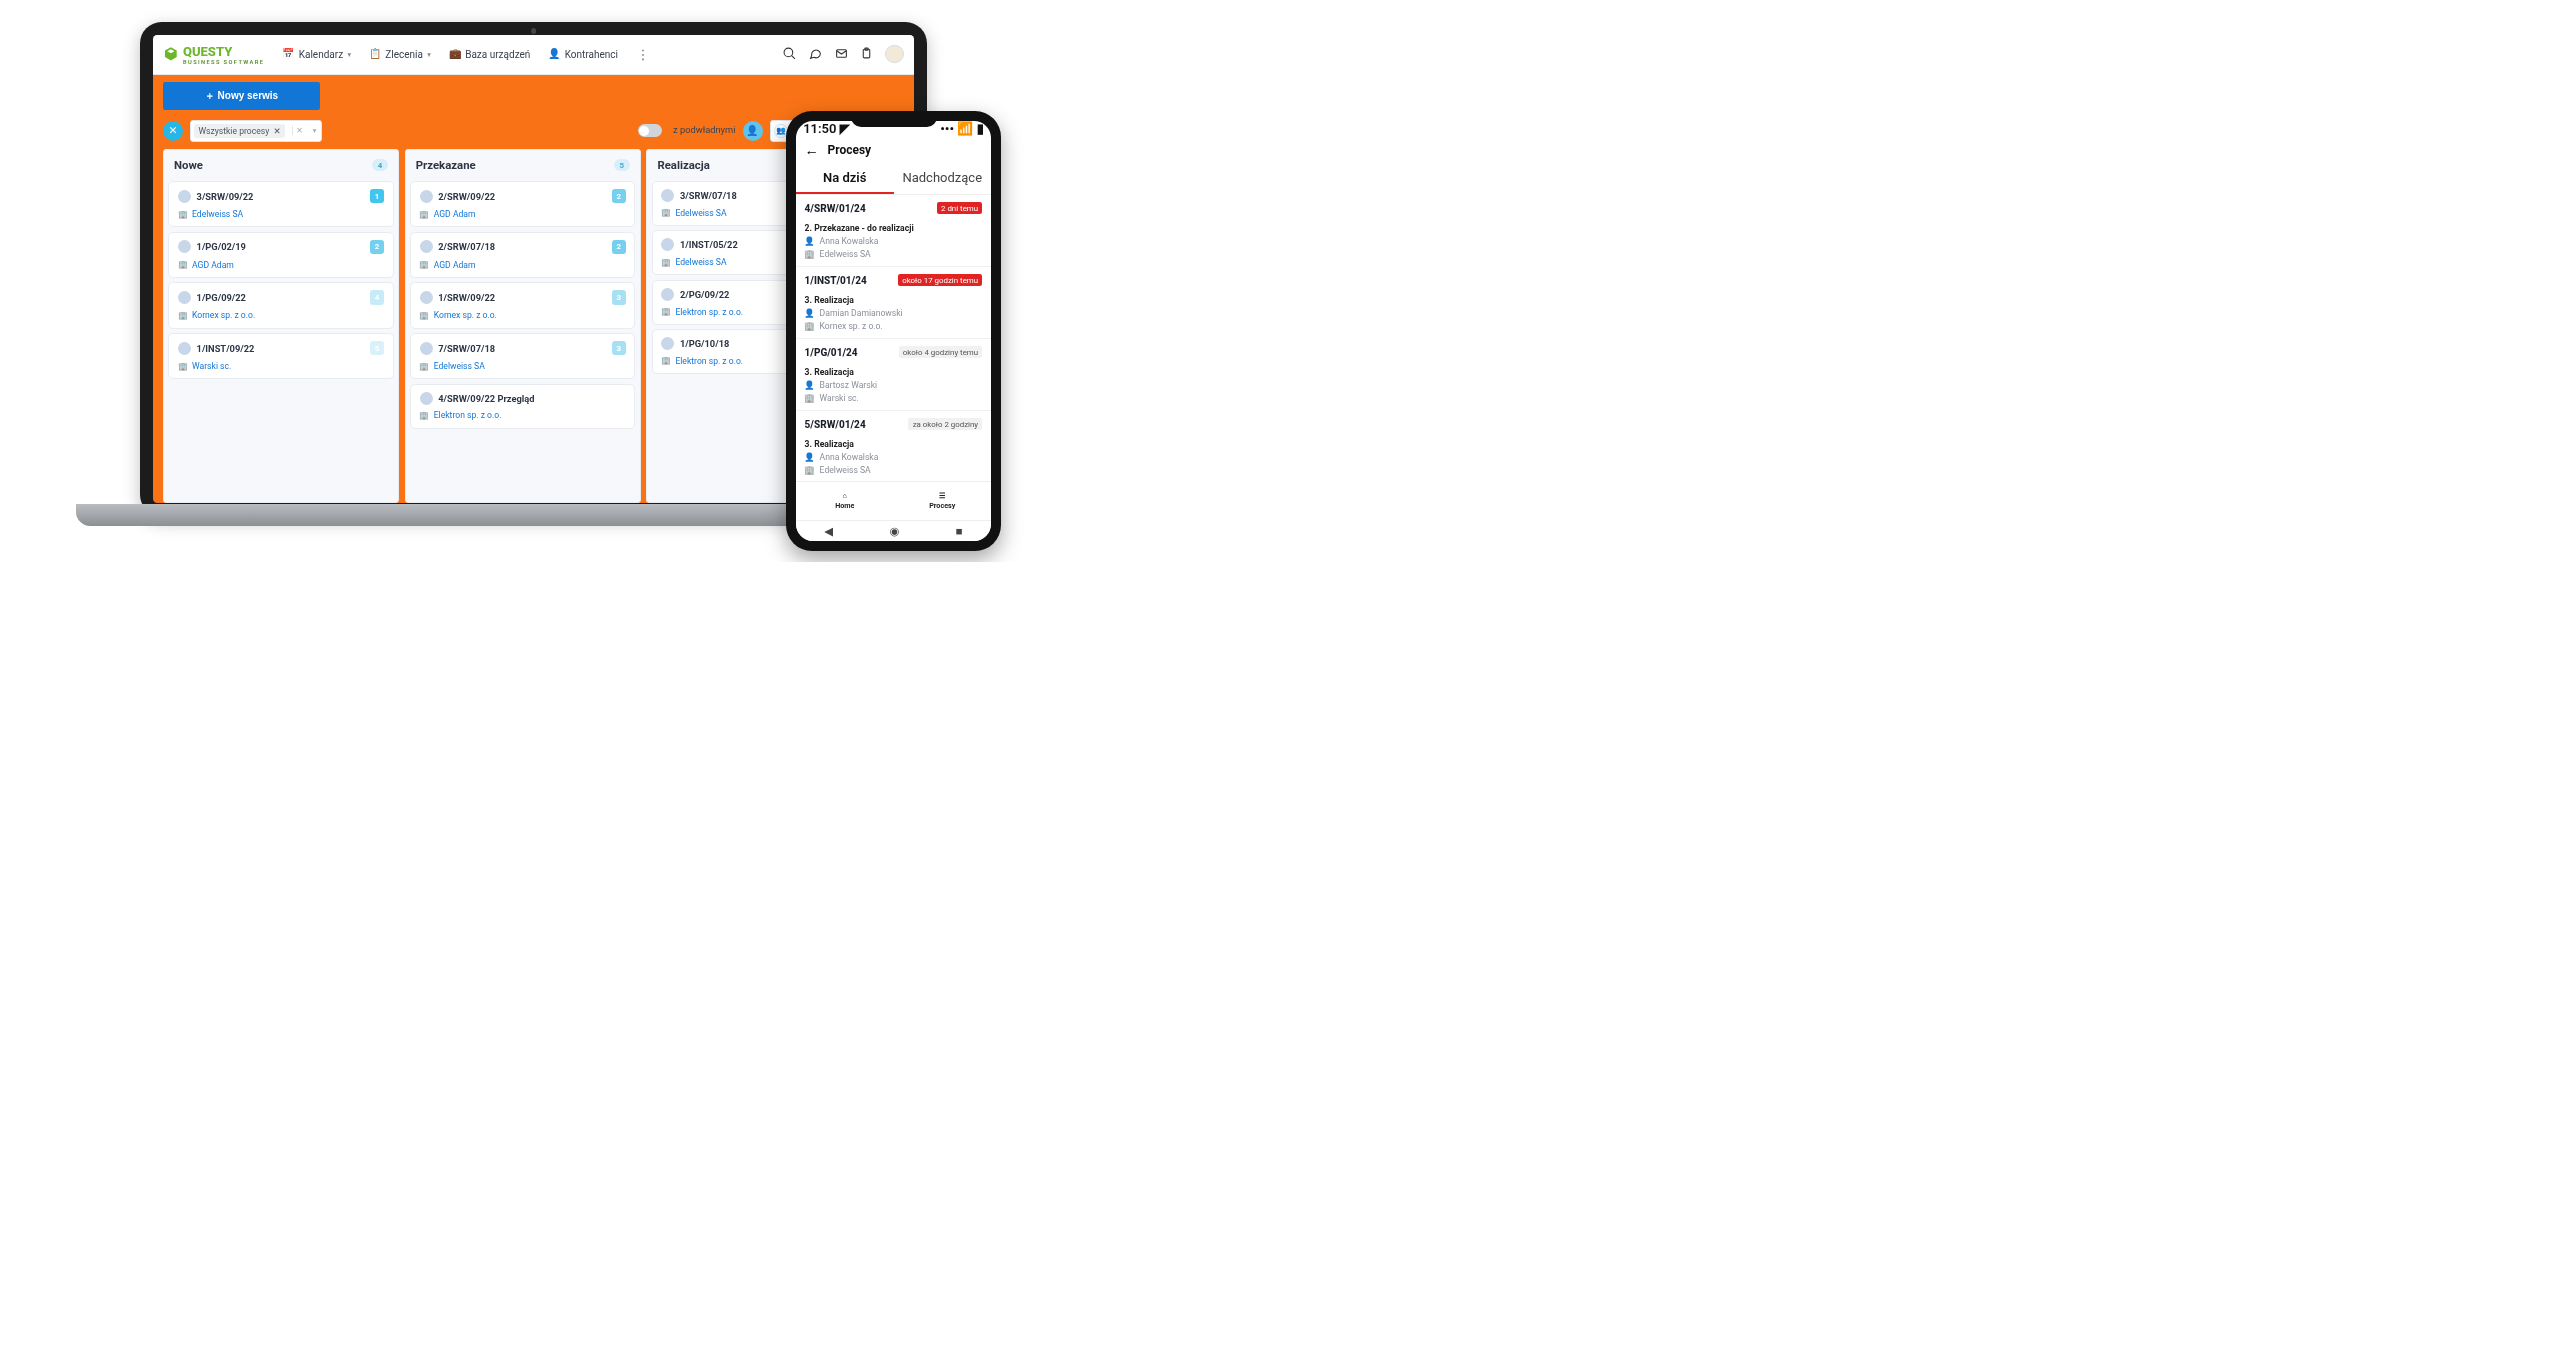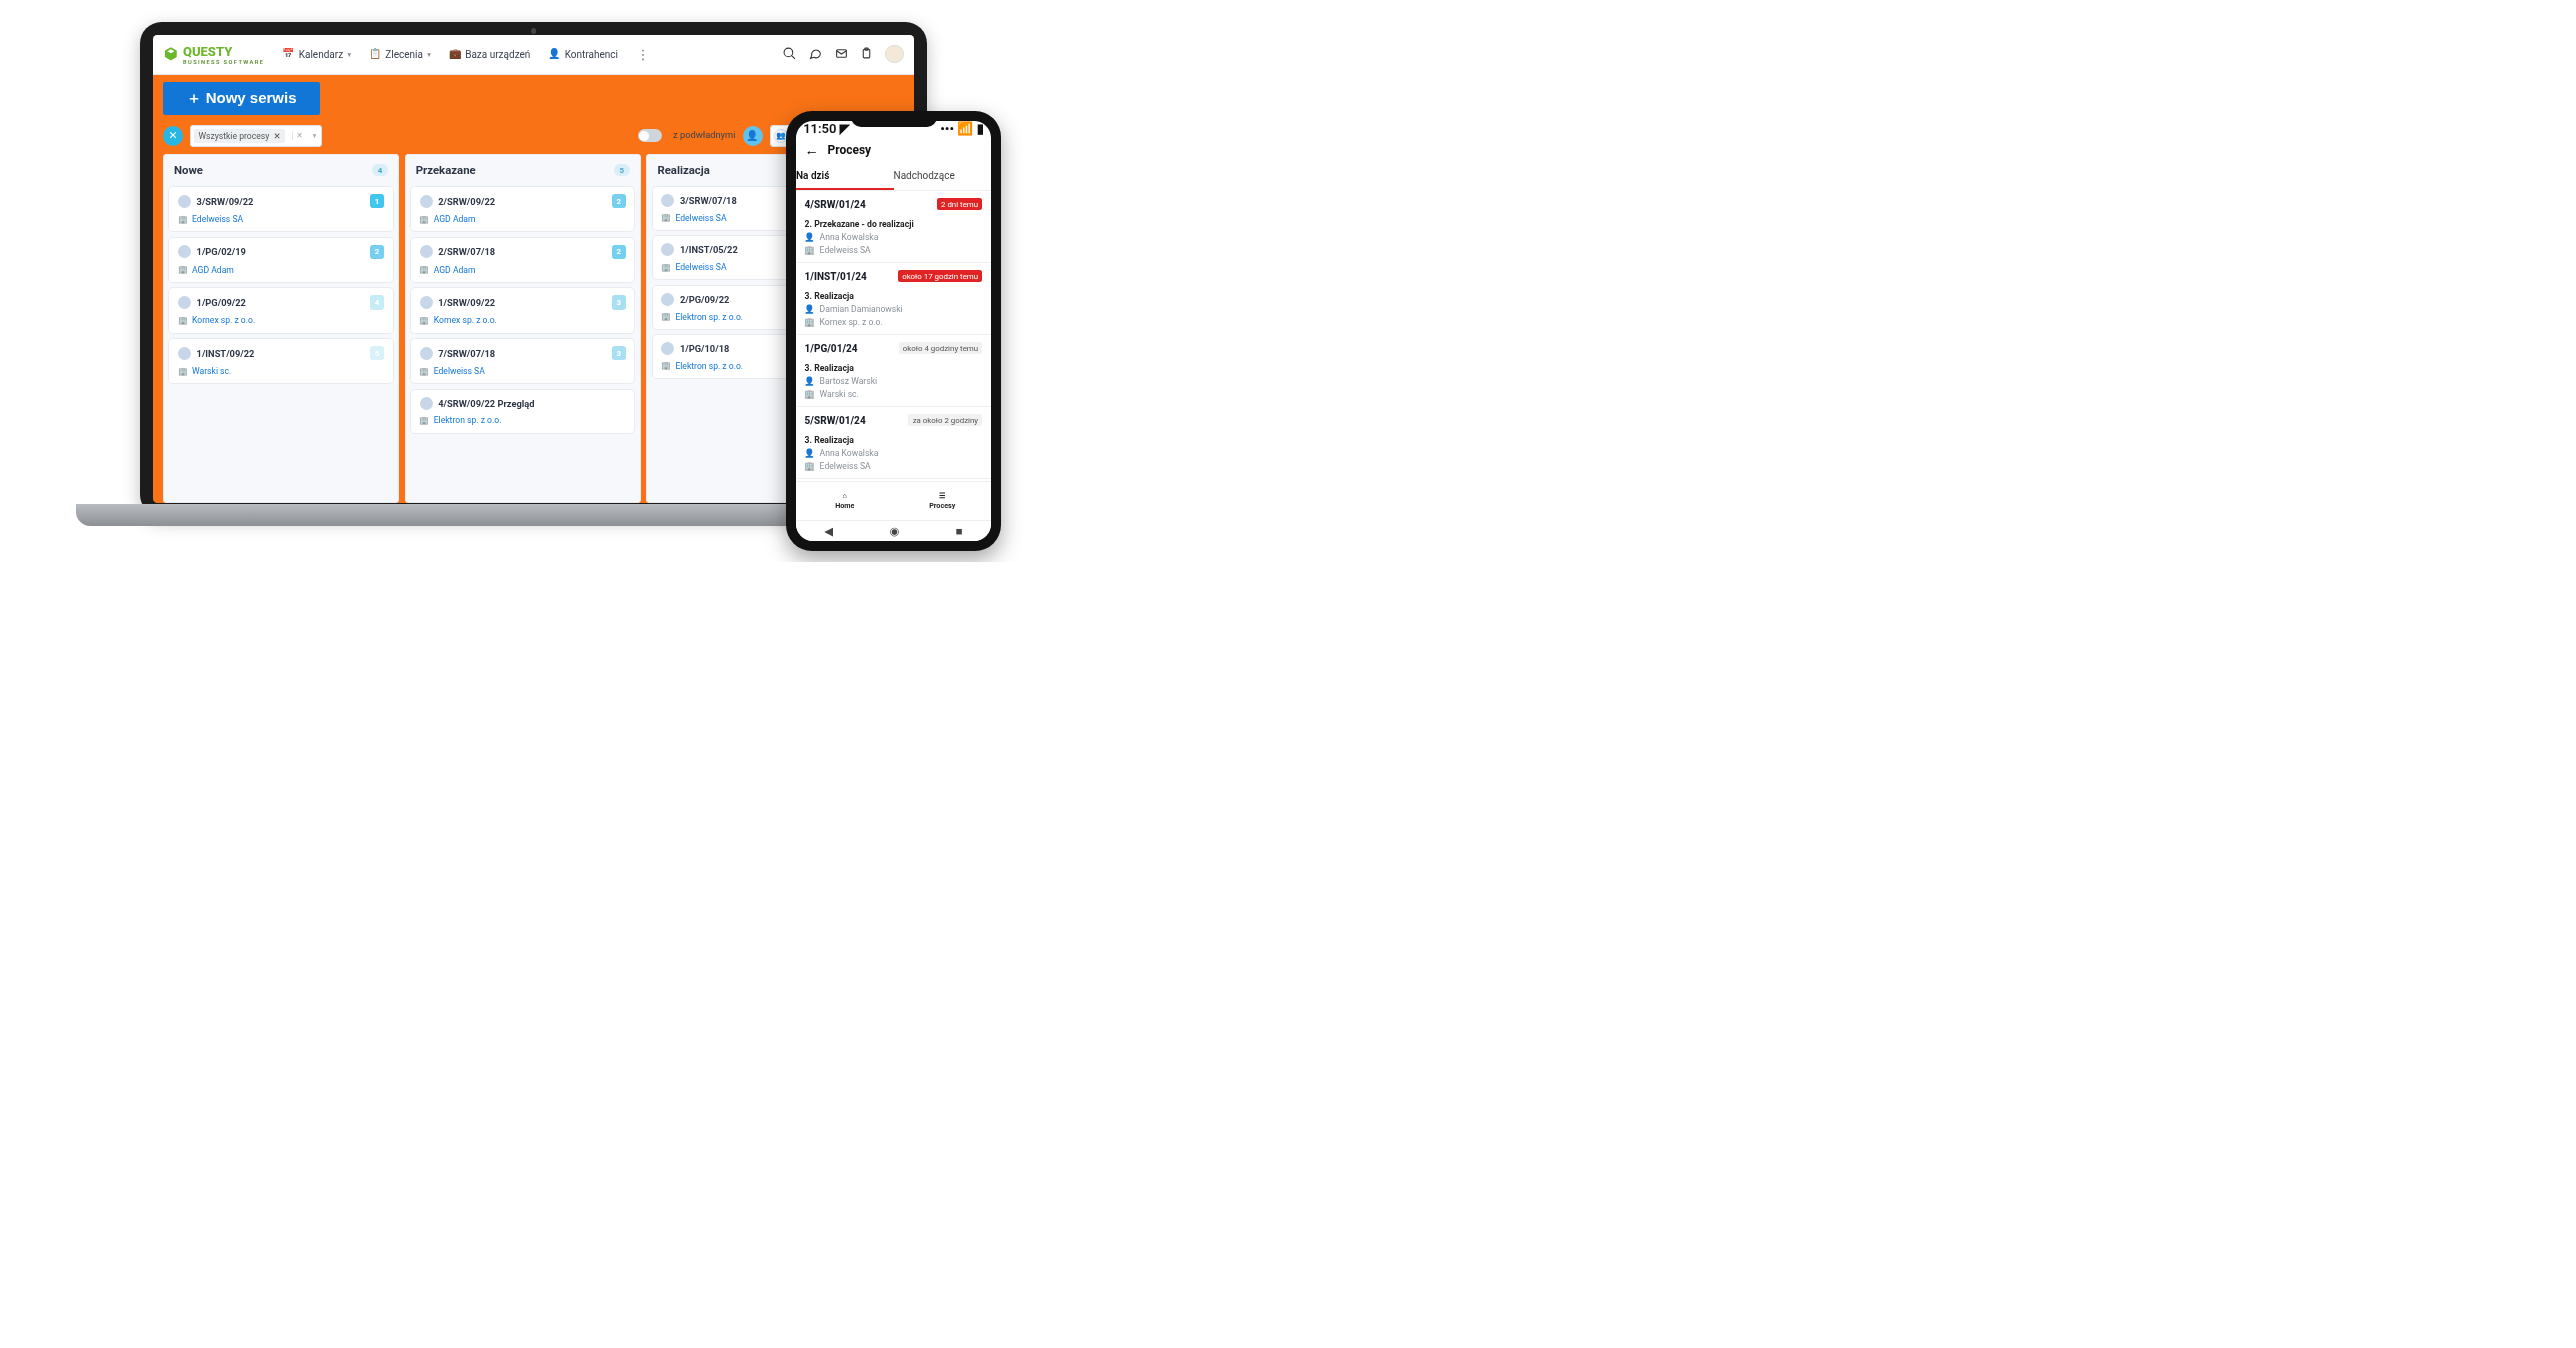--- a/index.html
+++ b/index.html
@@ -51,7 +51,7 @@
   .toolbar { padding:7.2px 10px 0 10px; }
   .btn-primary {
     background:#1176d6; color:#fff; border:none; border-radius:2.1px; padding:7.2px 0; width:157px;
-    font-weight:600; font-size:15px; cursor:pointer;
+    font-weight:600; font-size:10px; cursor:pointer;
   }
   .filter-row { display:flex; align-items:center; gap:7.2px; margin-top:10px; }
   .chip-close { width:20px; height:20px; border-radius:50%; background:#27b7e6; color:#fff; display:flex; align-items:center; justify-content:center; font-size:10.7px; cursor:pointer; }

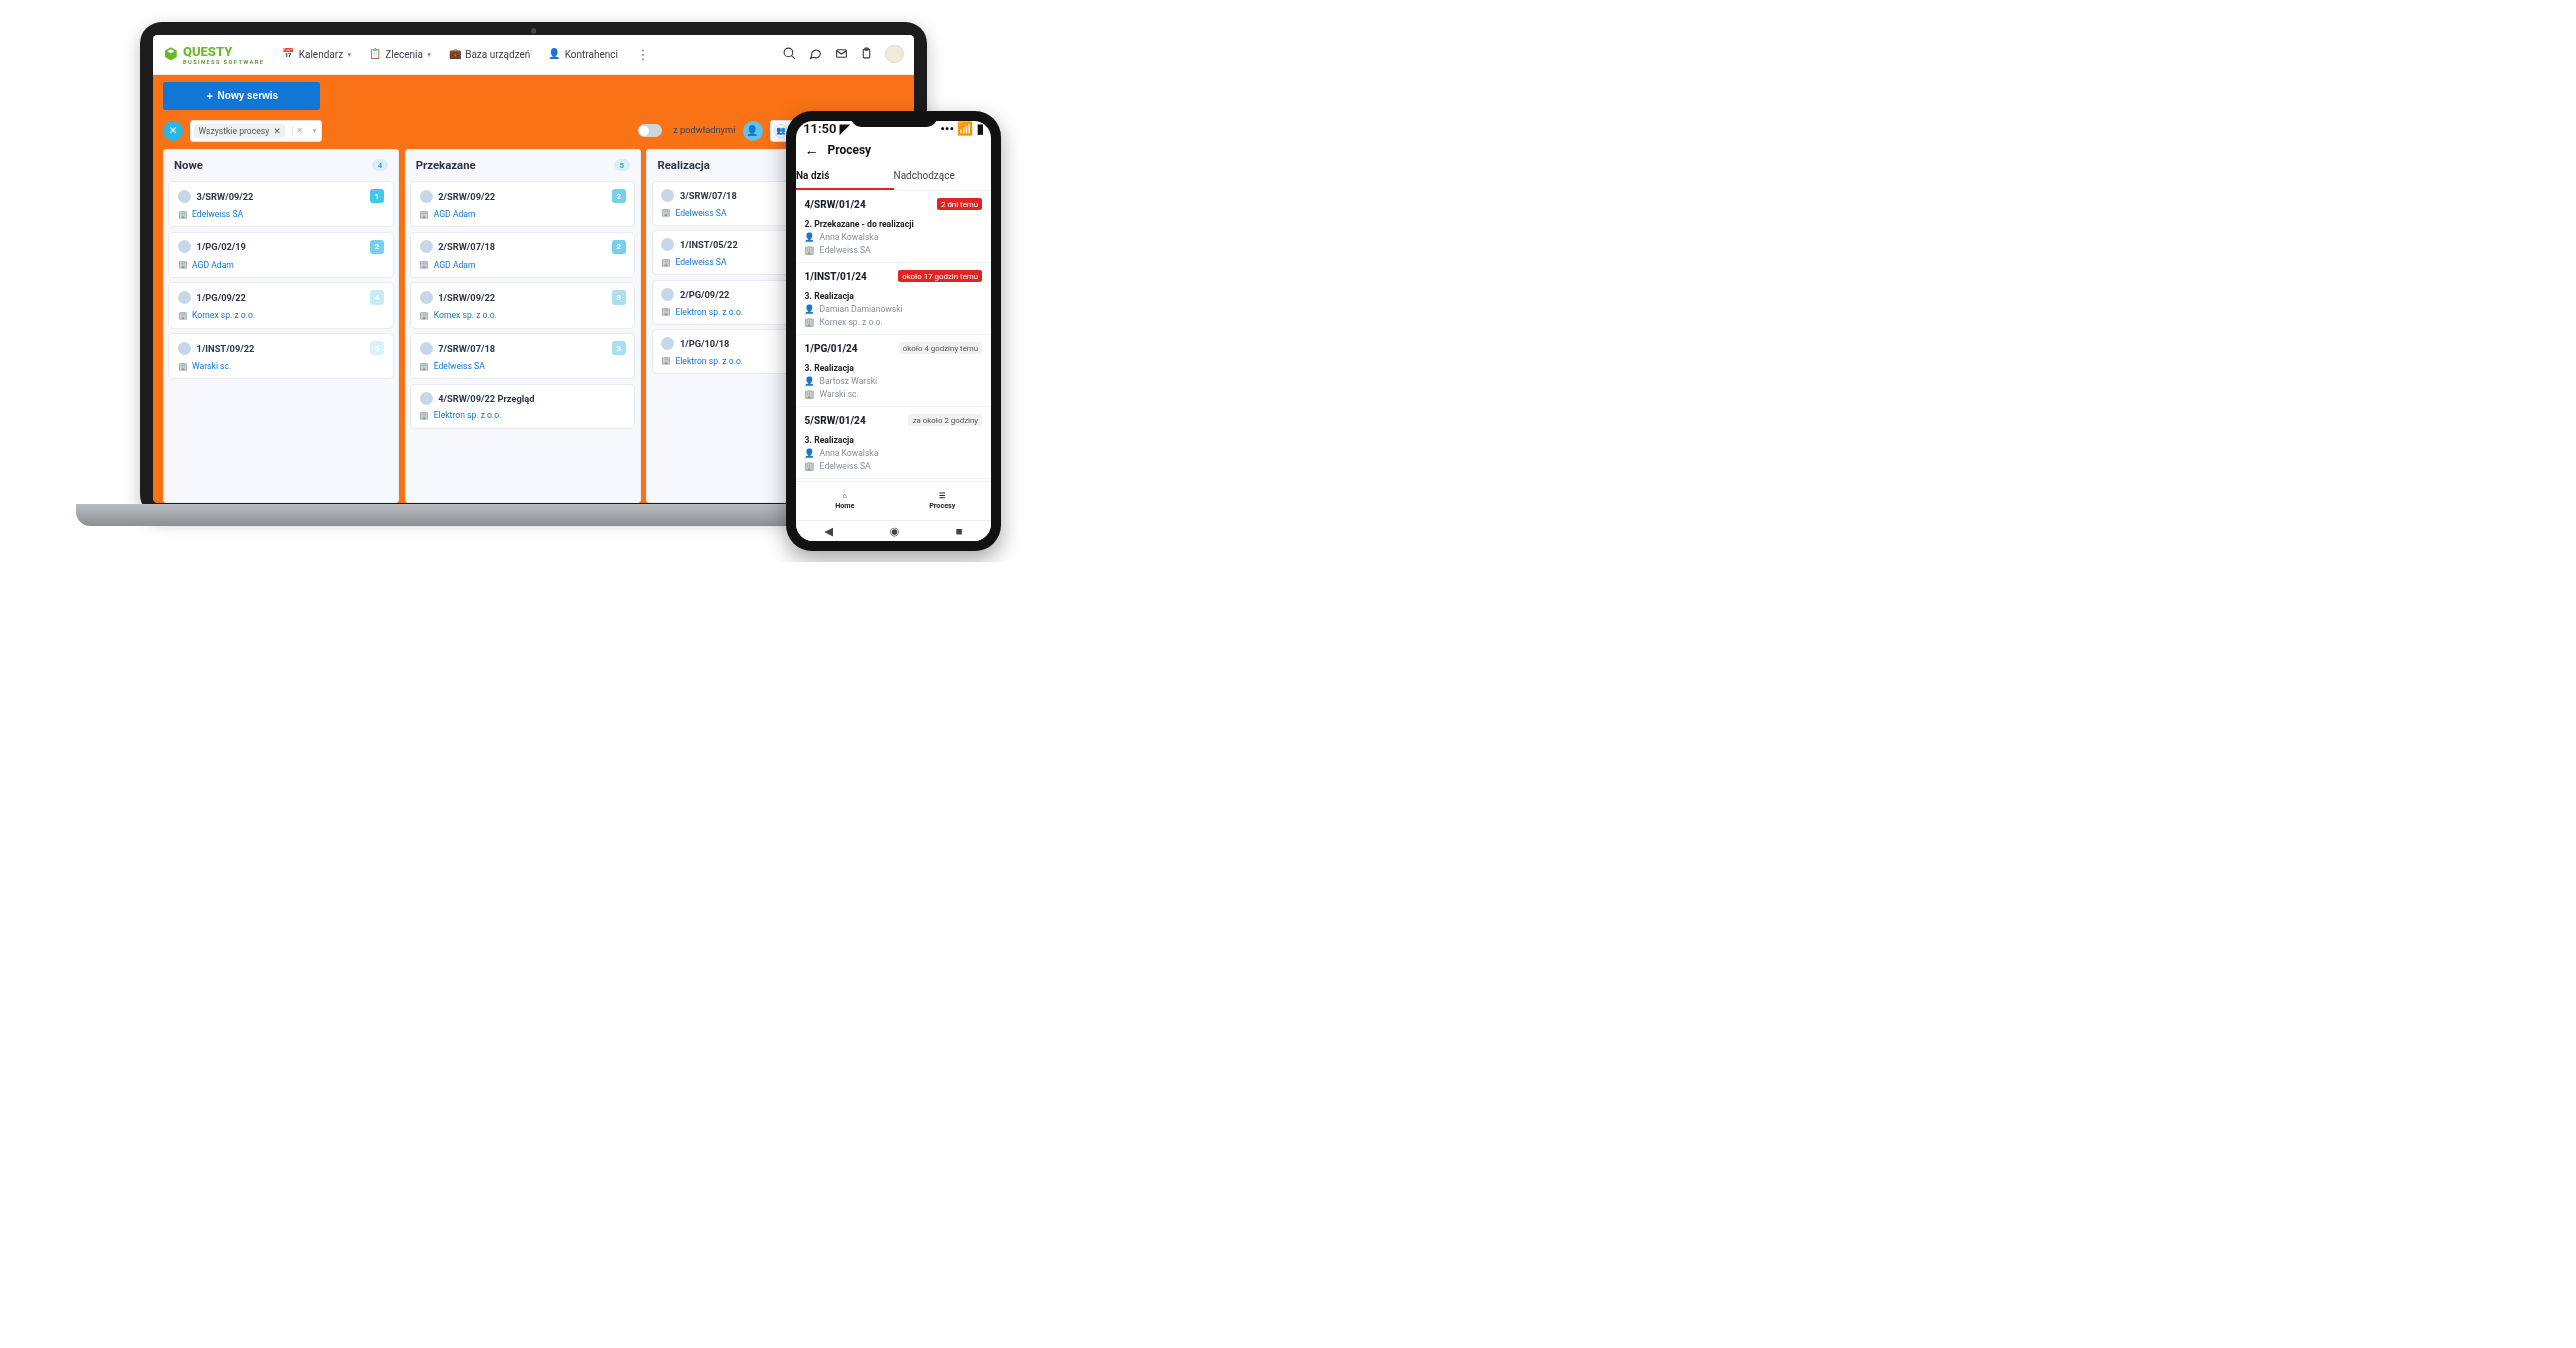--- a/index.html
+++ b/index.html
@@ -90,7 +90,7 @@
   .back-row { display:flex; align-items:center; gap:8.6px; padding:7.2px 8.6px 4.3px 8.6px; }
   .back-row h1 { font-size:12px; font-weight:700; color:#111; }
   .tabs { display:flex; border-bottom:0.7px solid #eee; }
-  .tab { flex:1; padding:7.2px 0; font-size:10px; color:#444; cursor:pointer; }
+  .tab { flex:1; text-align:center; padding:7.2px 0; font-size:13px; color:#444; cursor:pointer; }
   .tab.active { color:#111; font-weight:600; border-bottom:2.1px solid #e02424; }
   .m-list { flex:1; overflow:auto; }
   .m-item { border-bottom:0.7px solid #f0f0f0; padding:7.2px 8.6px; cursor:pointer; }

